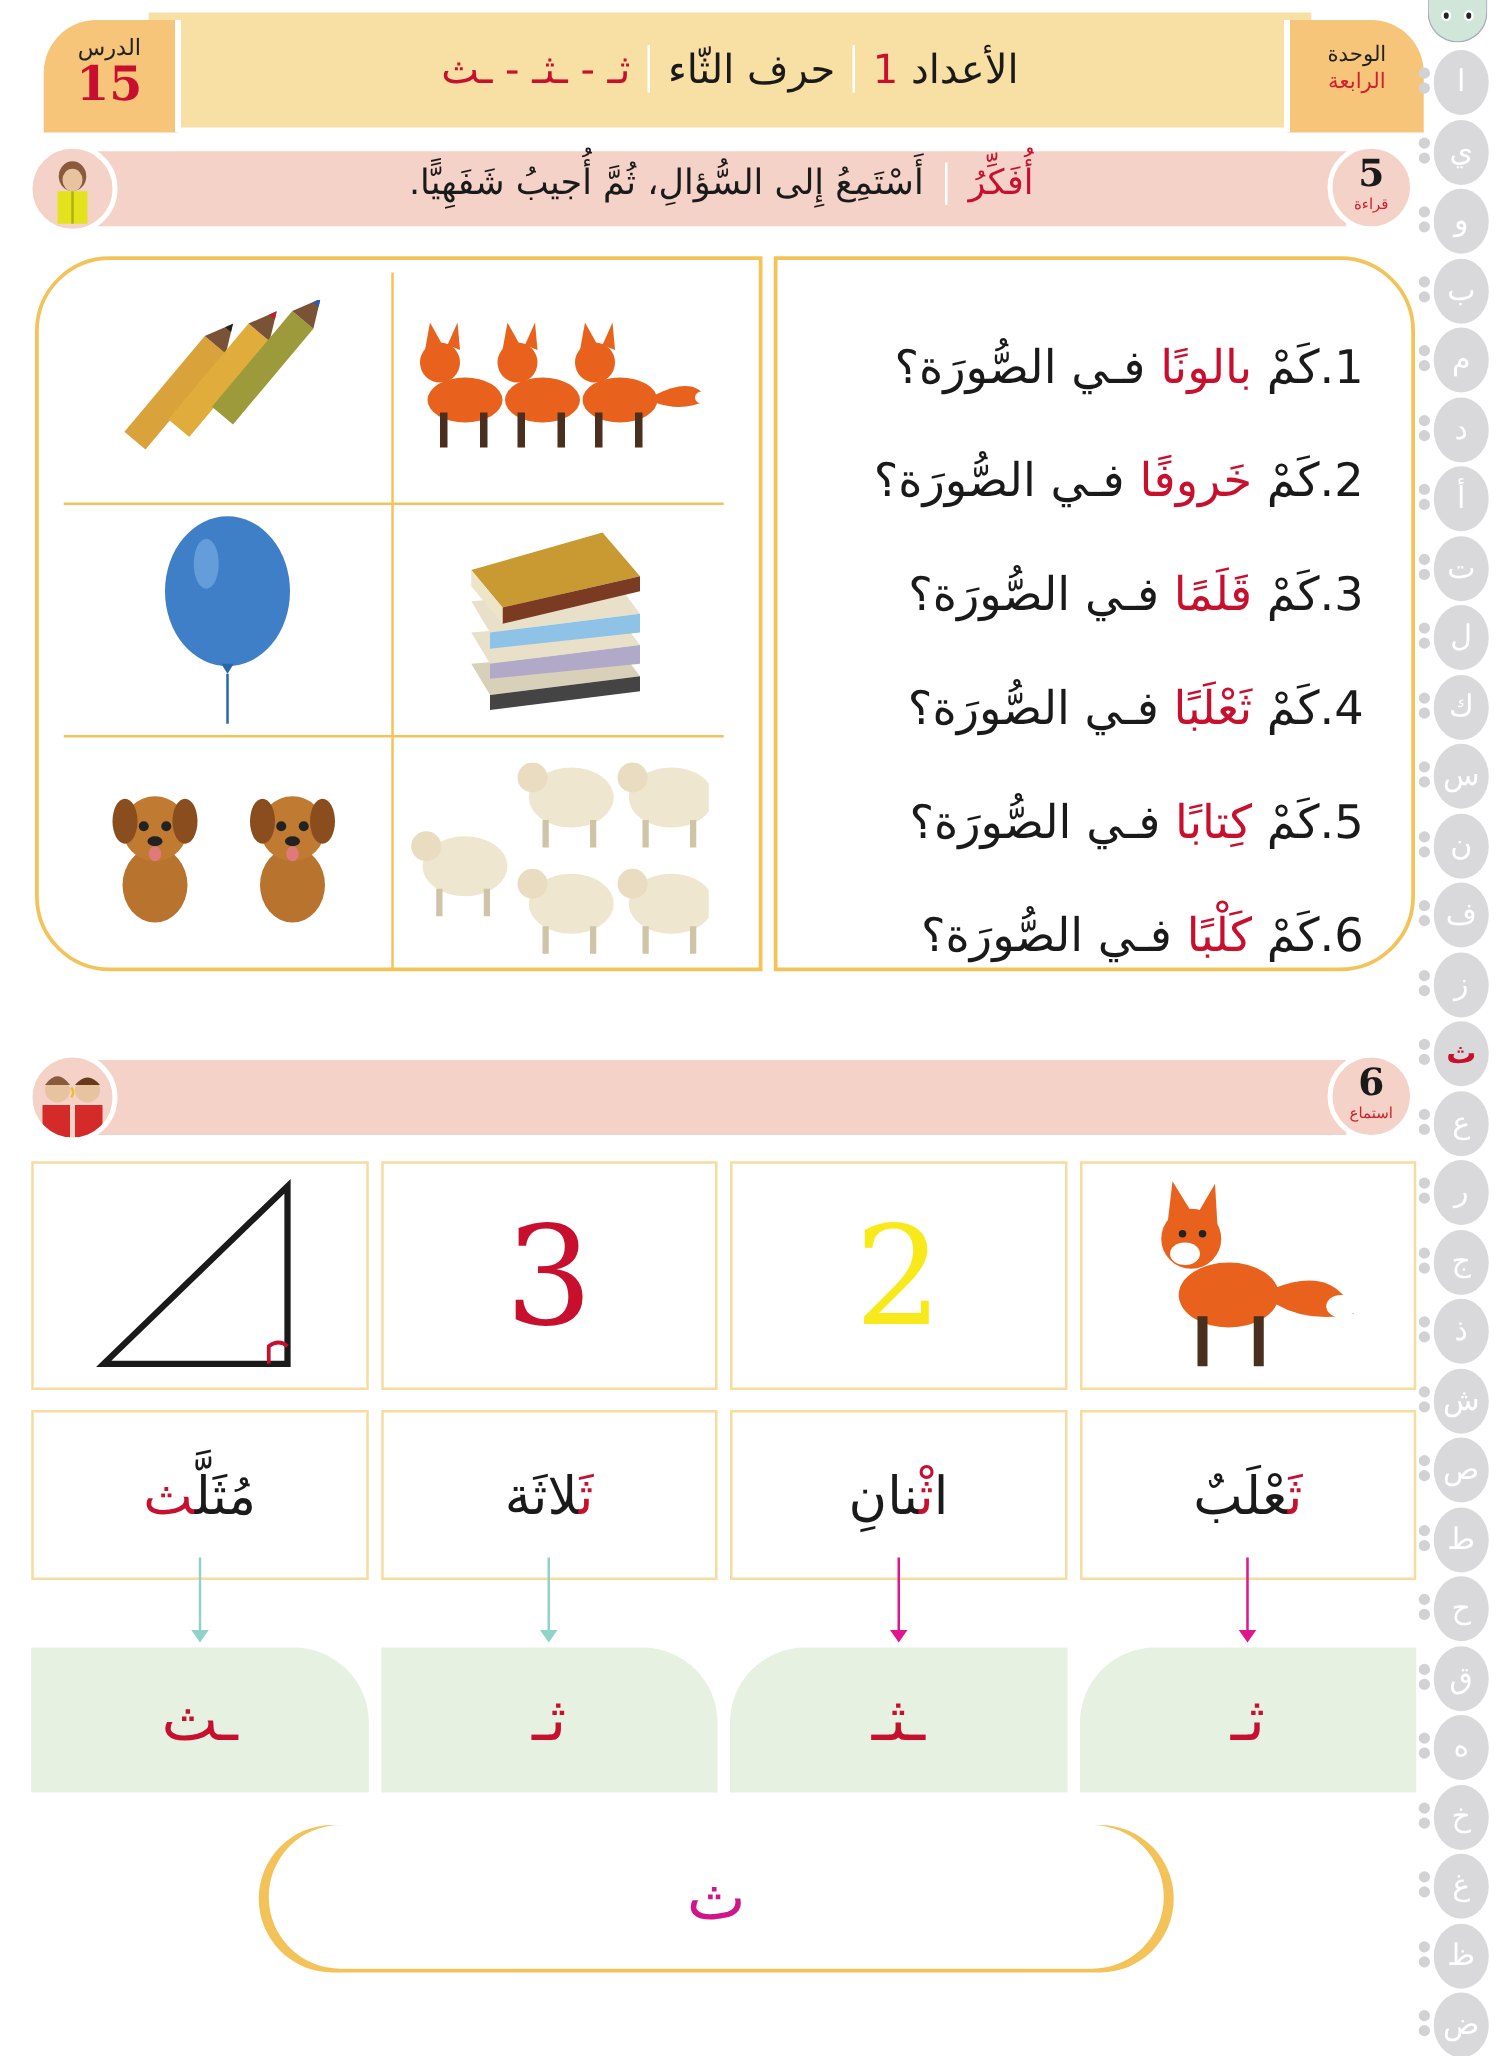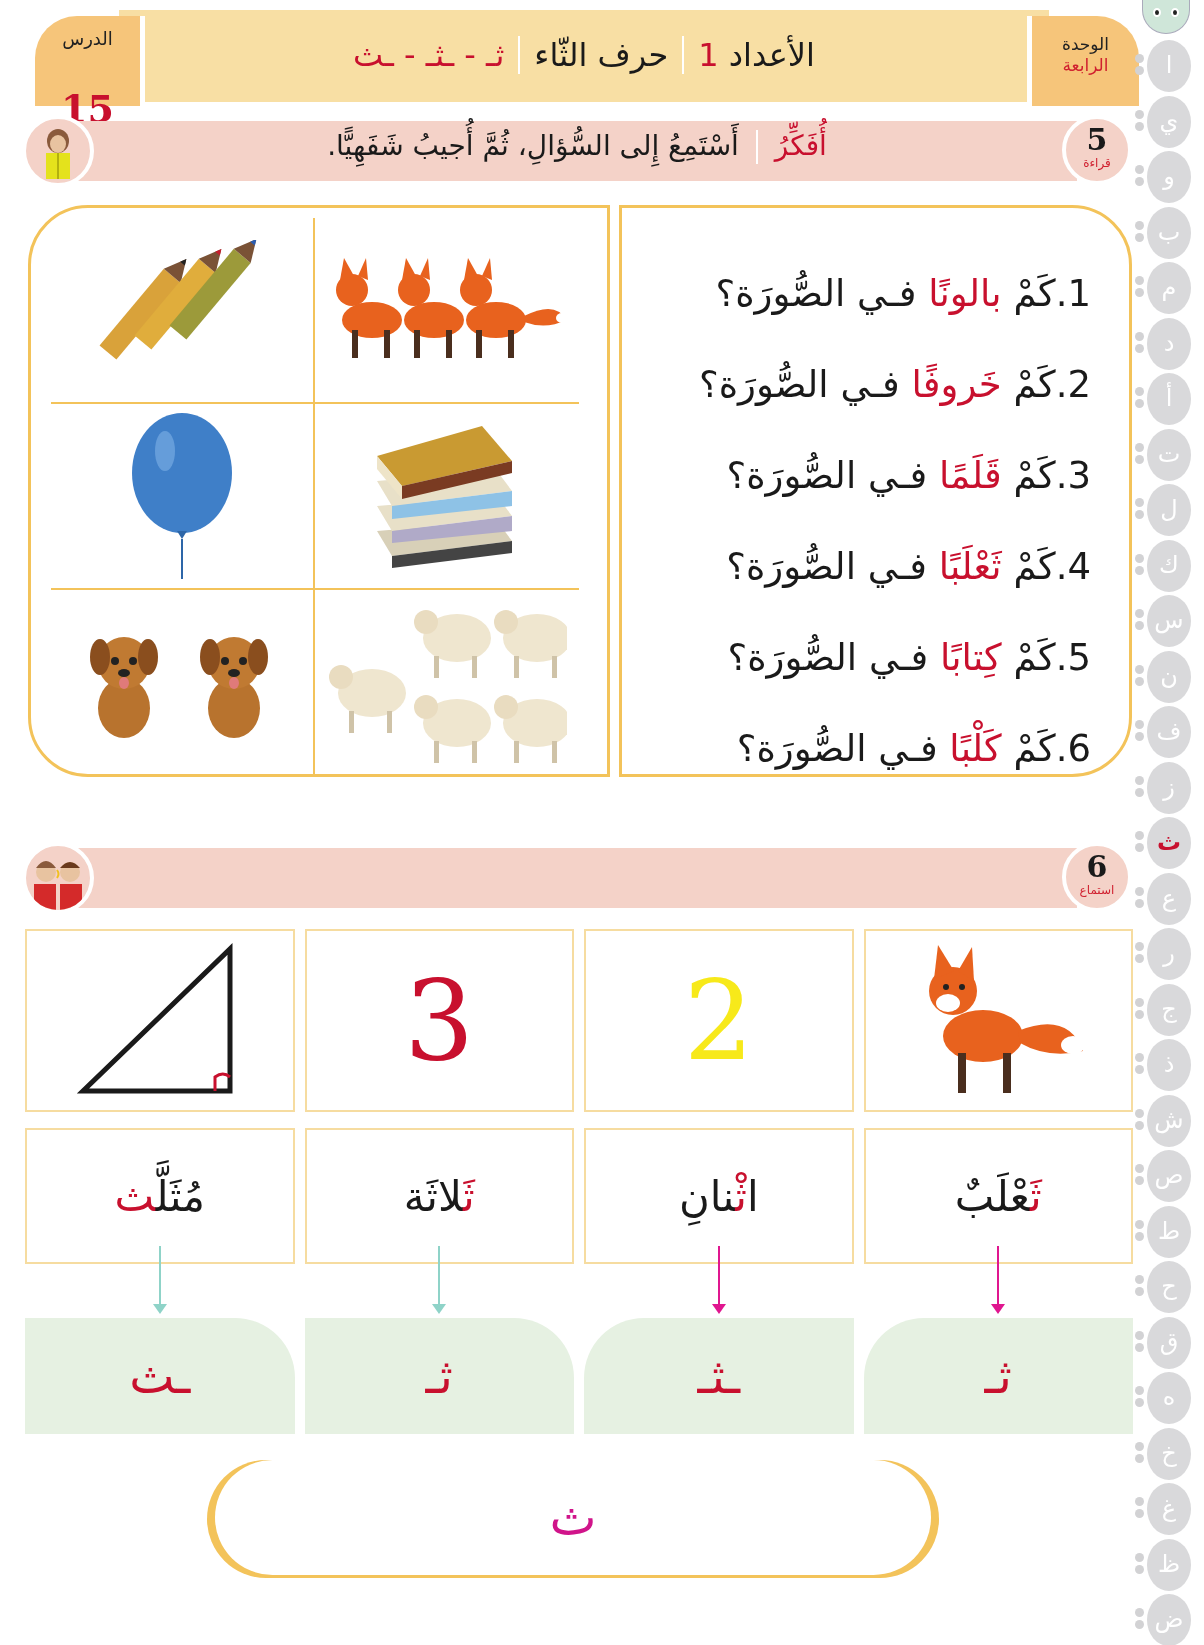--- a/index.html
+++ b/index.html
@@ -12,7 +12,7 @@
   .lesson-tab { position: absolute; left: 6px; top: 6px; width: 110px; height: 90px; background: #f6c57a;
     border-radius: 42px 0 0 0; text-align: center; border-right: 5px solid #fff; }
   .lesson-tab .lbl { font-size: 18px; margin-top: 12px; color: #222; }
-  .lesson-tab .num { font-family: "DejaVu Serif", serif; font-weight: bold; font-size: 38px; color: #c8102e; line-height: 36px; margin-top: 42px; }
+  .lesson-tab .num { font-family: "DejaVu Serif", serif; font-weight: bold; font-size: 38px; color: #c8102e; line-height: 36px; }
   .unit-tab { position: absolute; right: 0; top: 6px; width: 112px; height: 90px; background: #f6c57a;
     border-radius: 0 42px 0 0; text-align: center; border-left: 5px solid #fff; }
   .unit-tab .l1 { font-size: 17px; margin-top: 18px; color: #222; }

